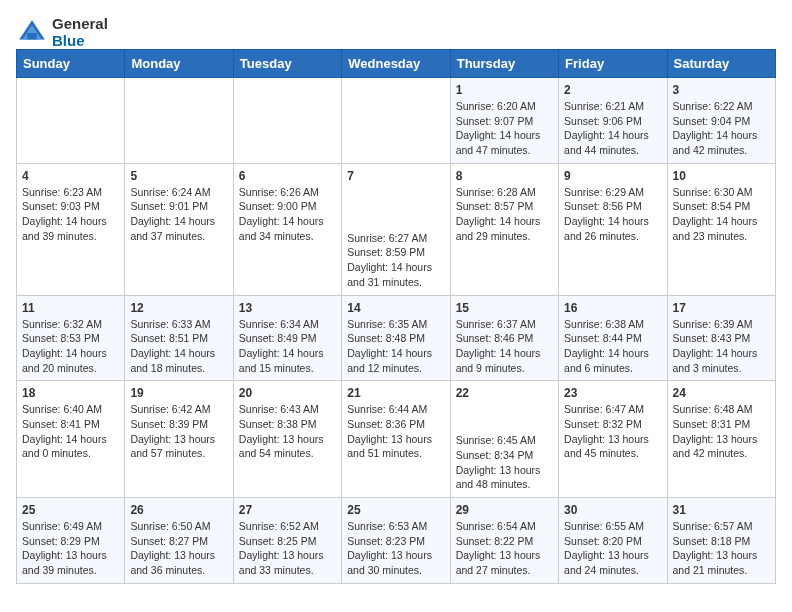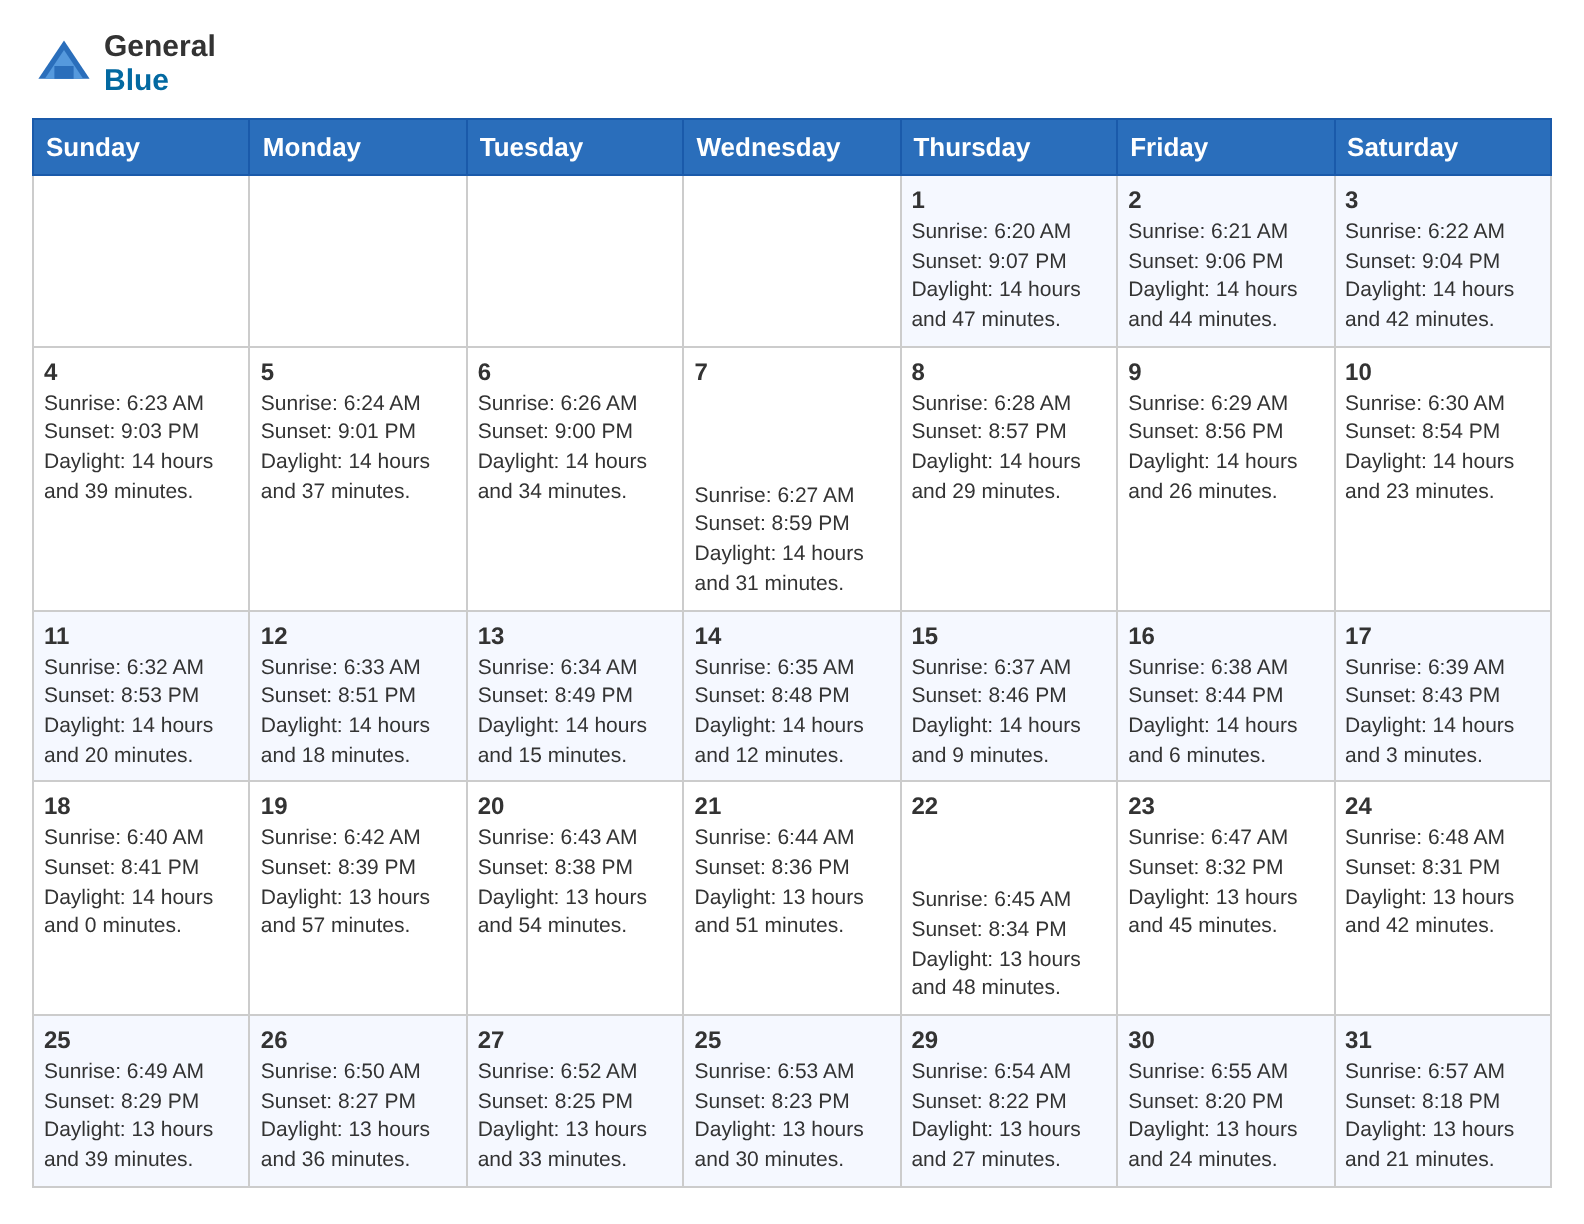--- a/index.html
+++ b/index.html
@@ -14,7 +14,6 @@
       display: flex;
       justify-content: space-between;
       align-items: flex-start;
-      margin-bottom: 10px;
     }
     .logo {
       display: flex;

